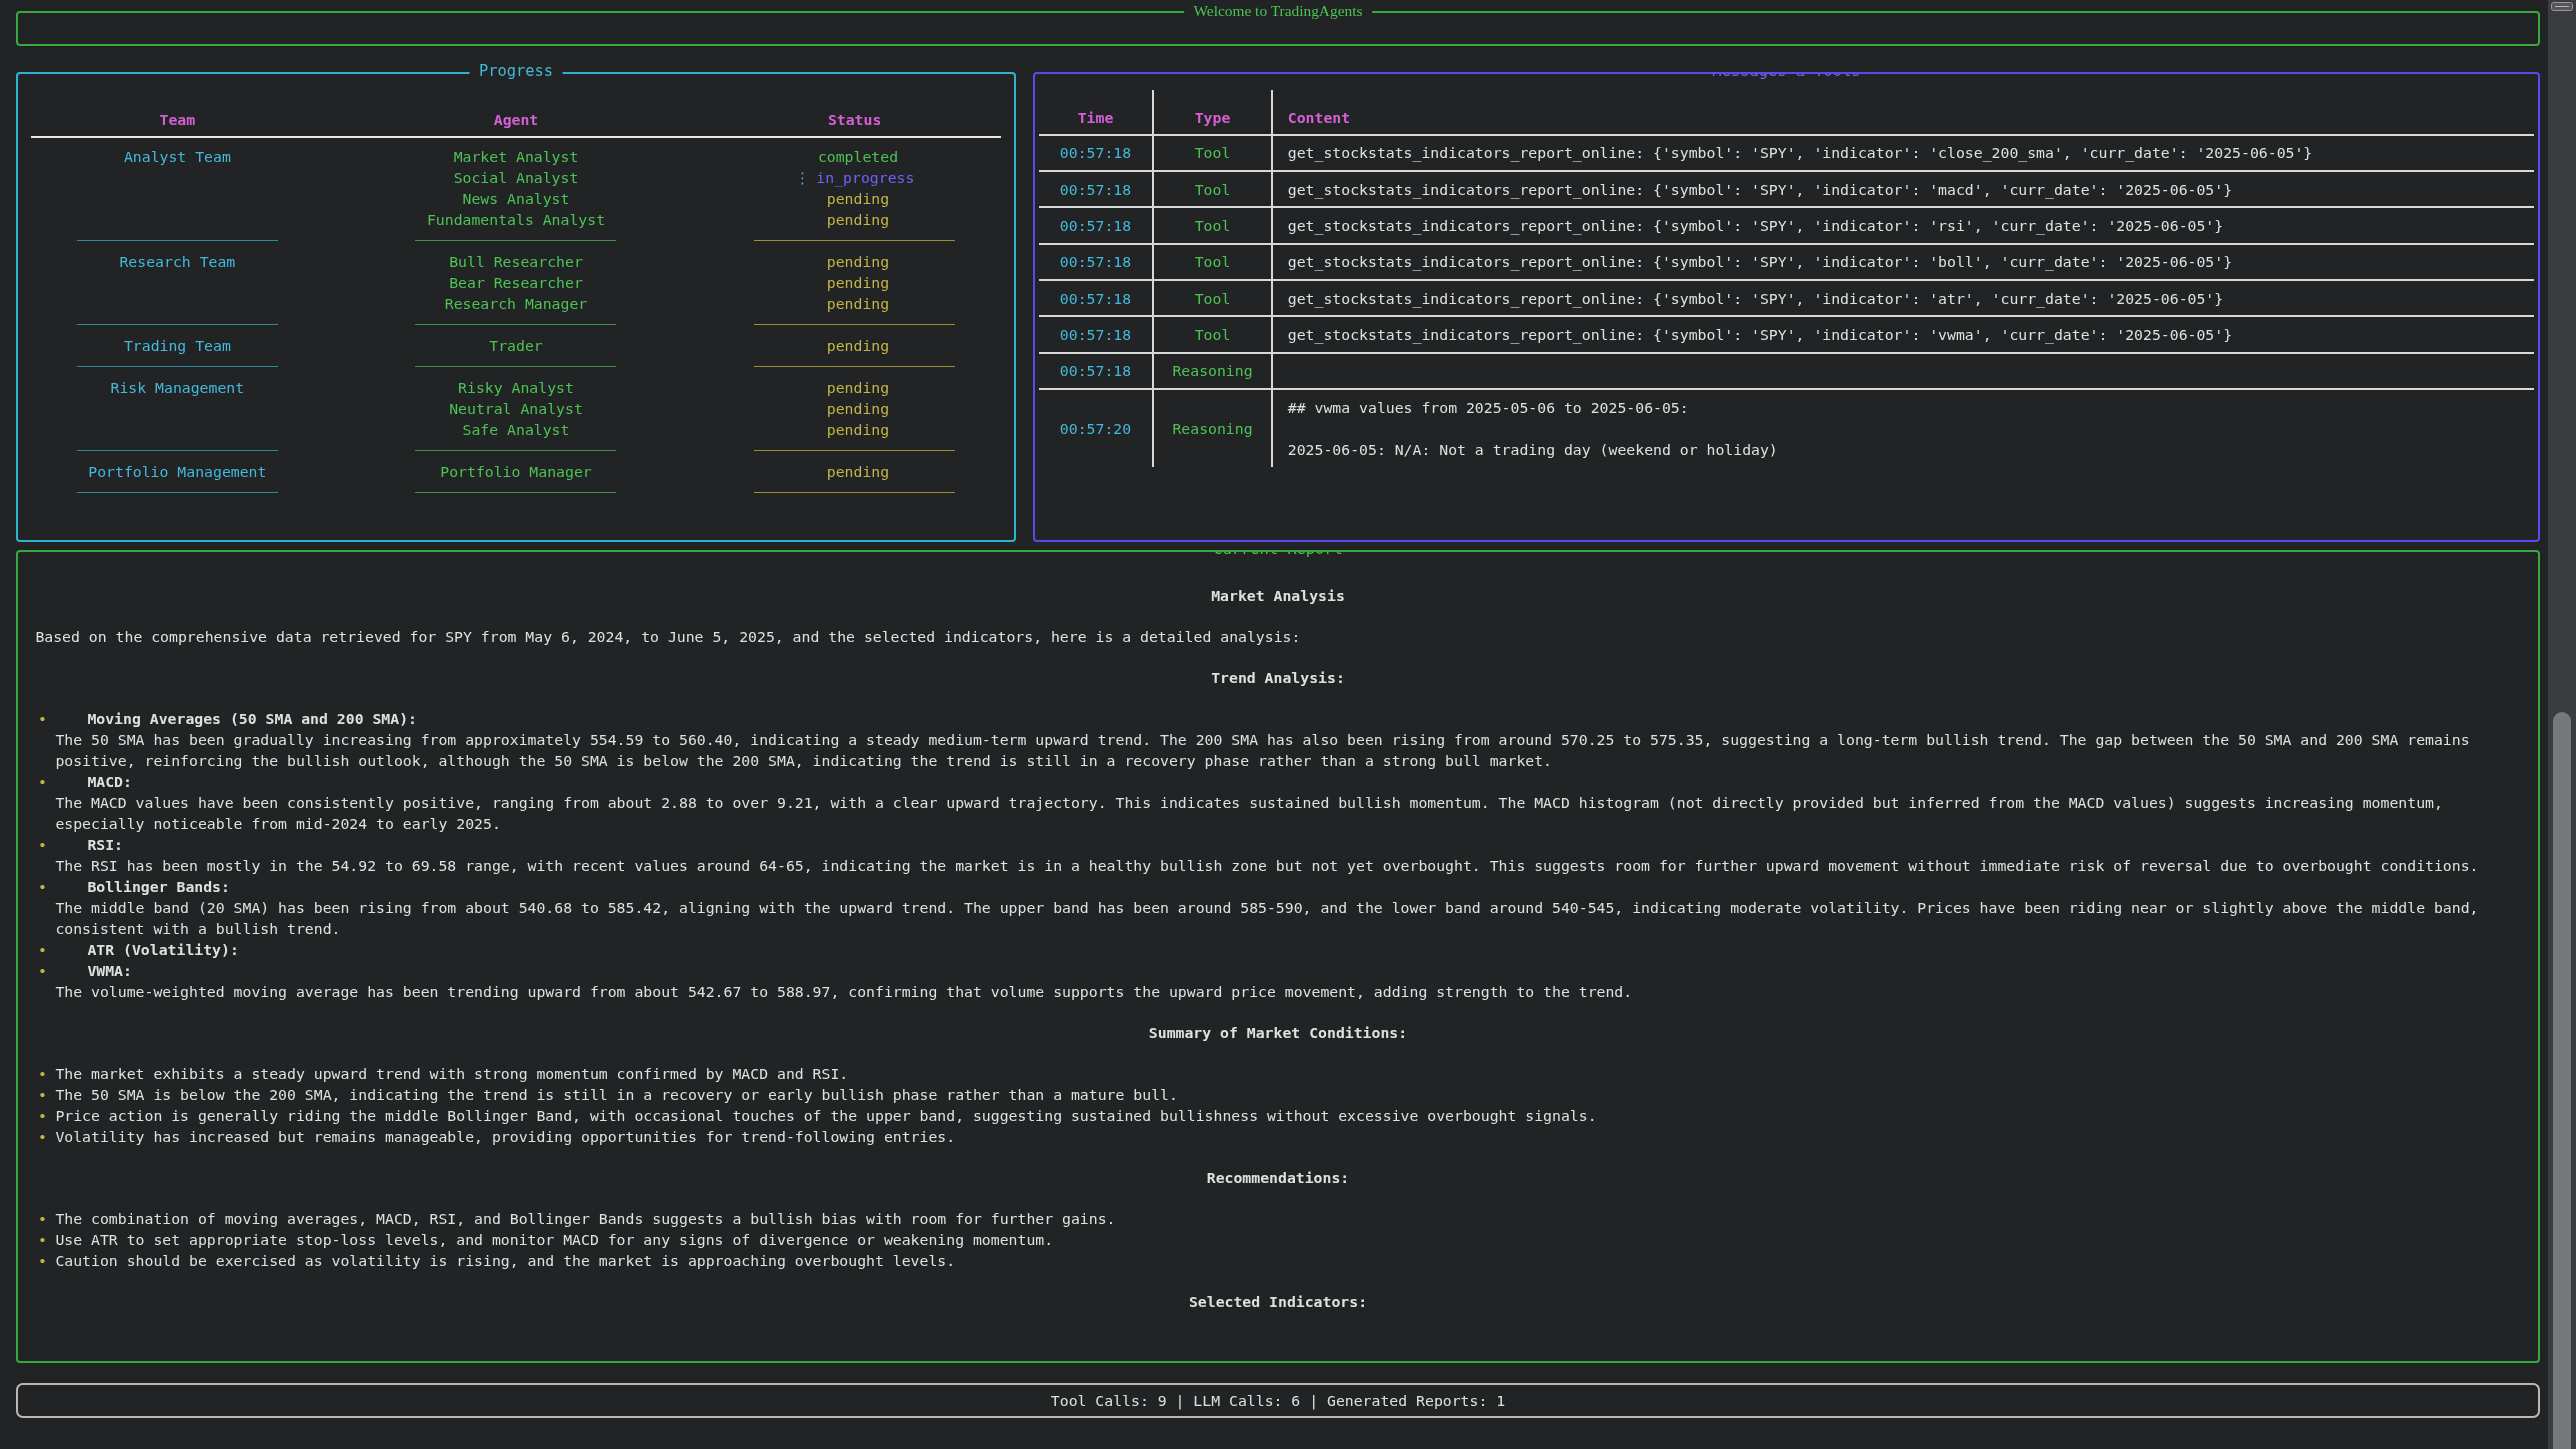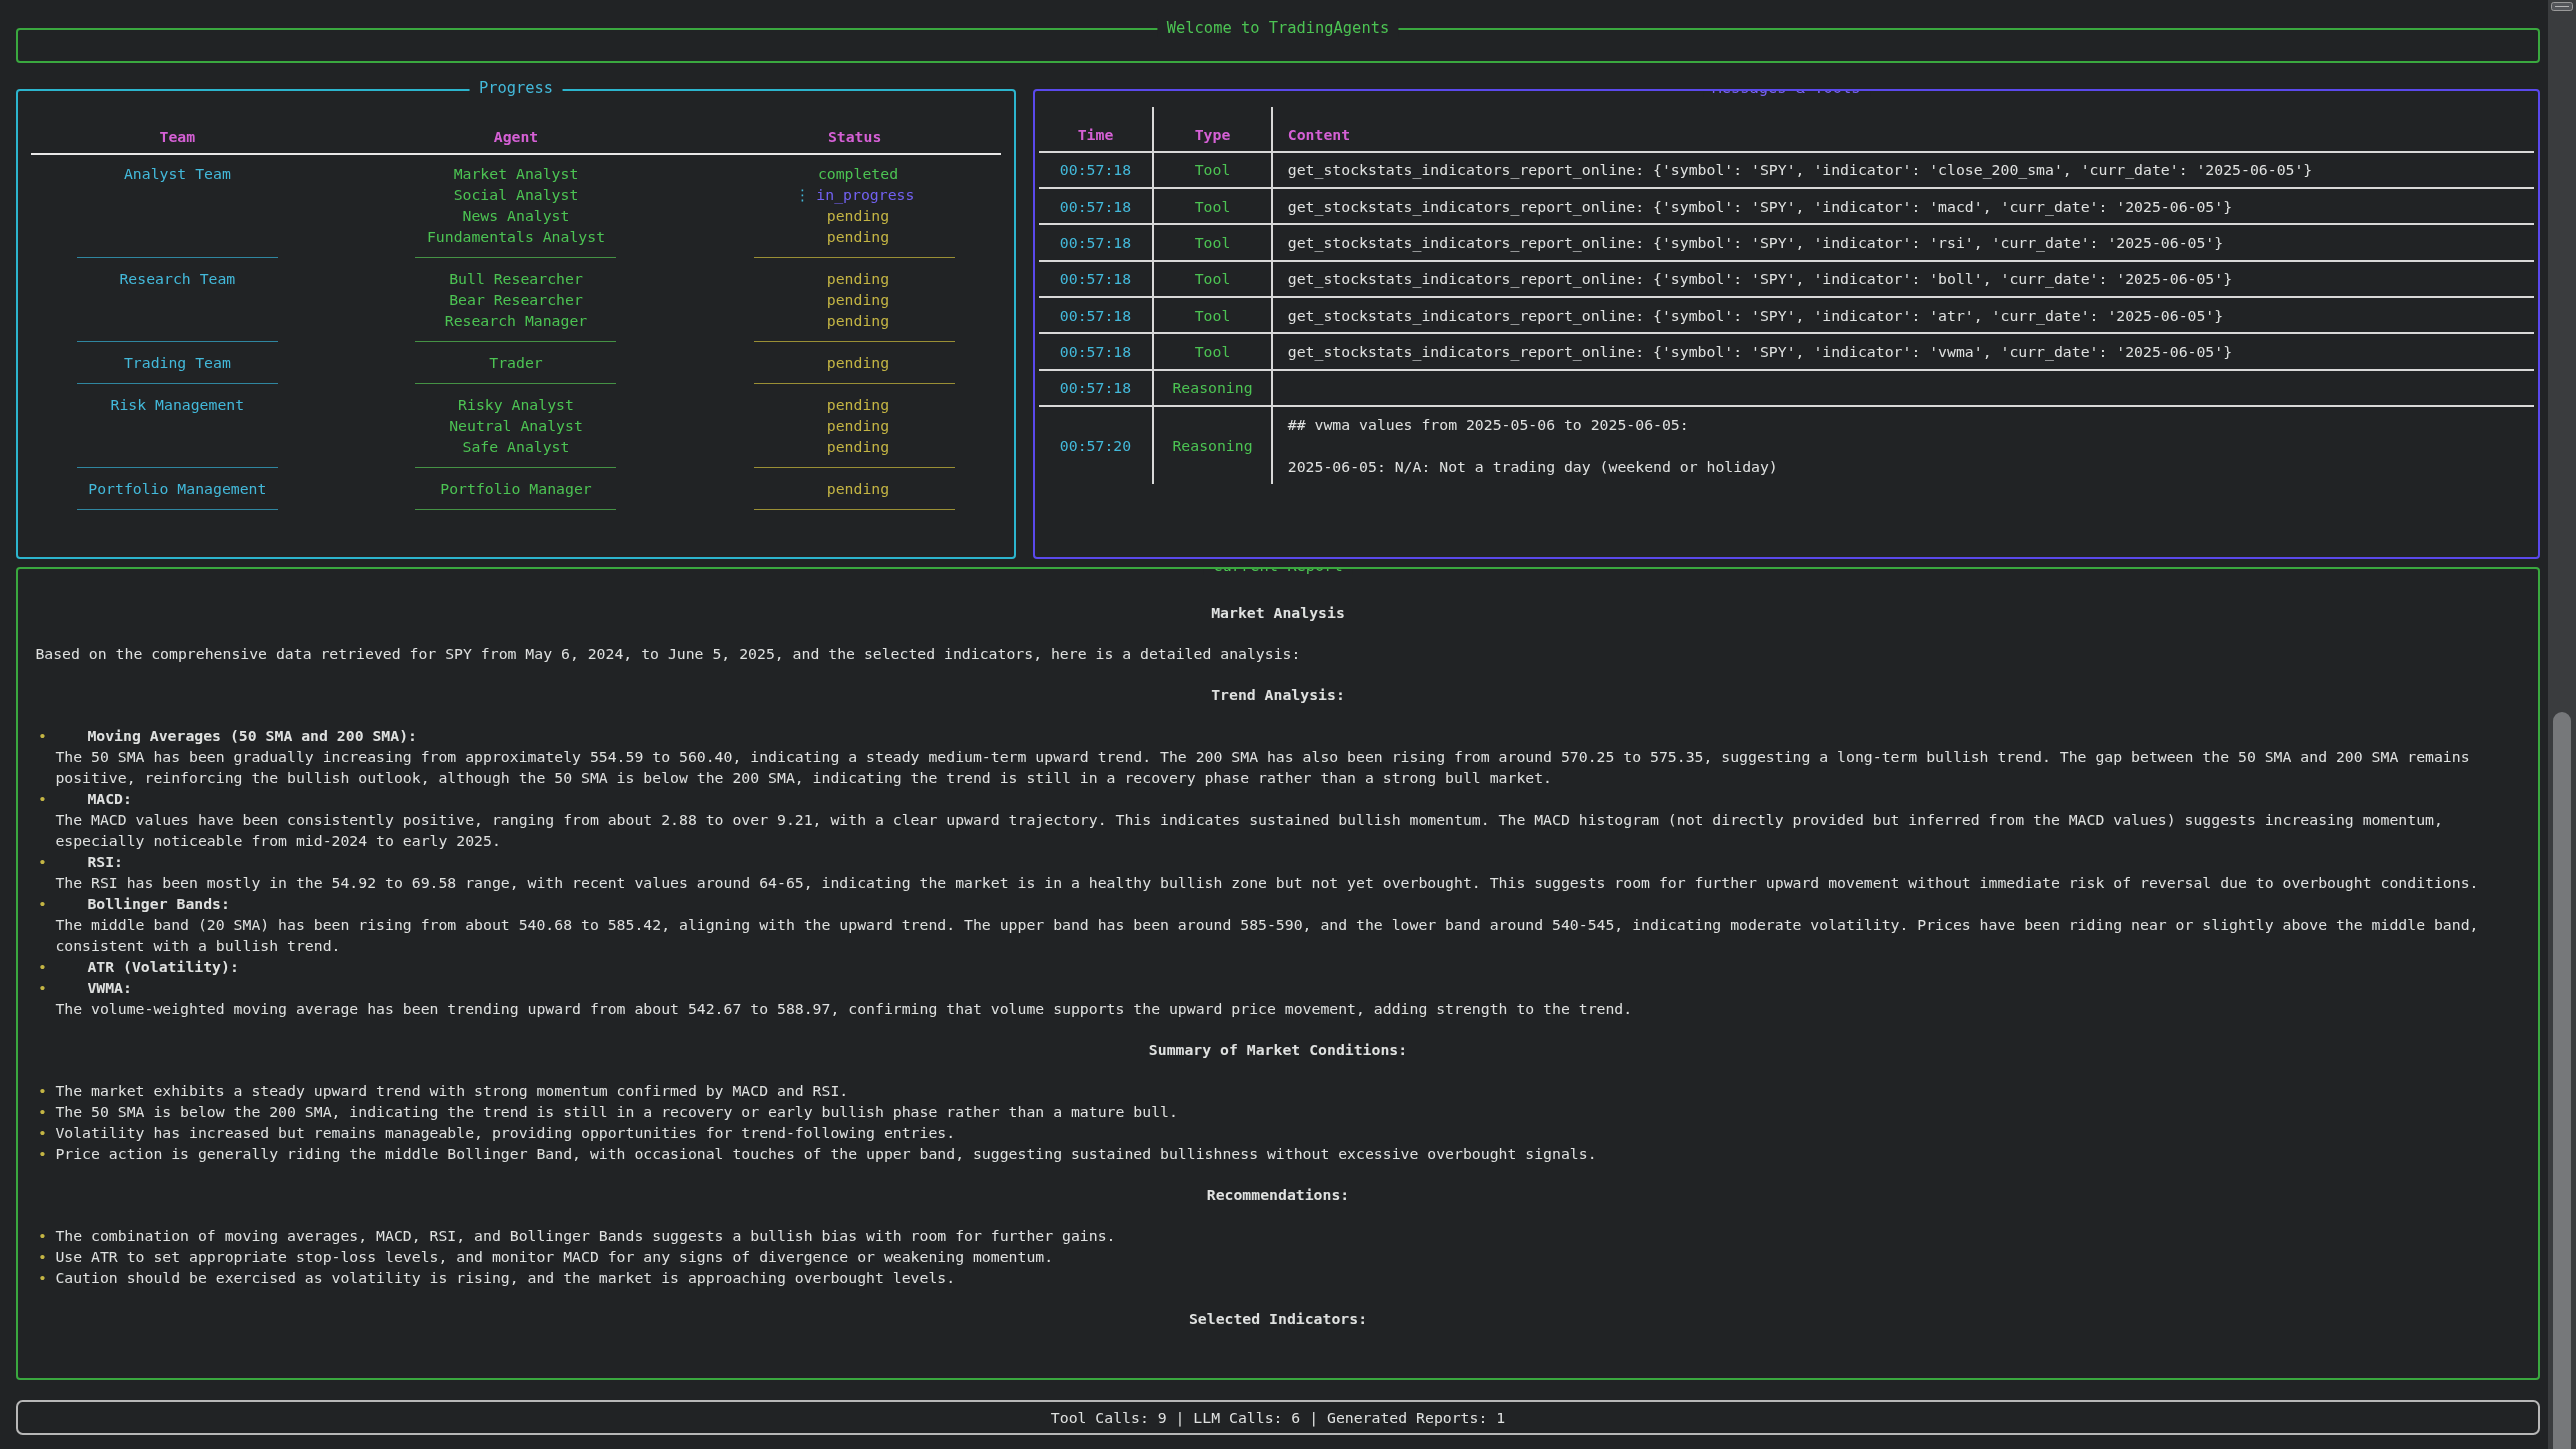--- a/index.html
+++ b/index.html
@@ -23,7 +23,7 @@
     background:var(--bg);padding:0 9.4px;white-space:nowrap;font-size:15.4px;}
 
   
-  .welcome{margin-top:28px;height:31px;border-color:var(--green-border);margin-bottom:25.5px;}
+  .welcome{margin-top:11px;height:31px;border-color:var(--green-border);margin-bottom:25.5px;font-family:Liberation Serif, serif;}
   .welcome .panel-title{color:var(--green);}
 
   

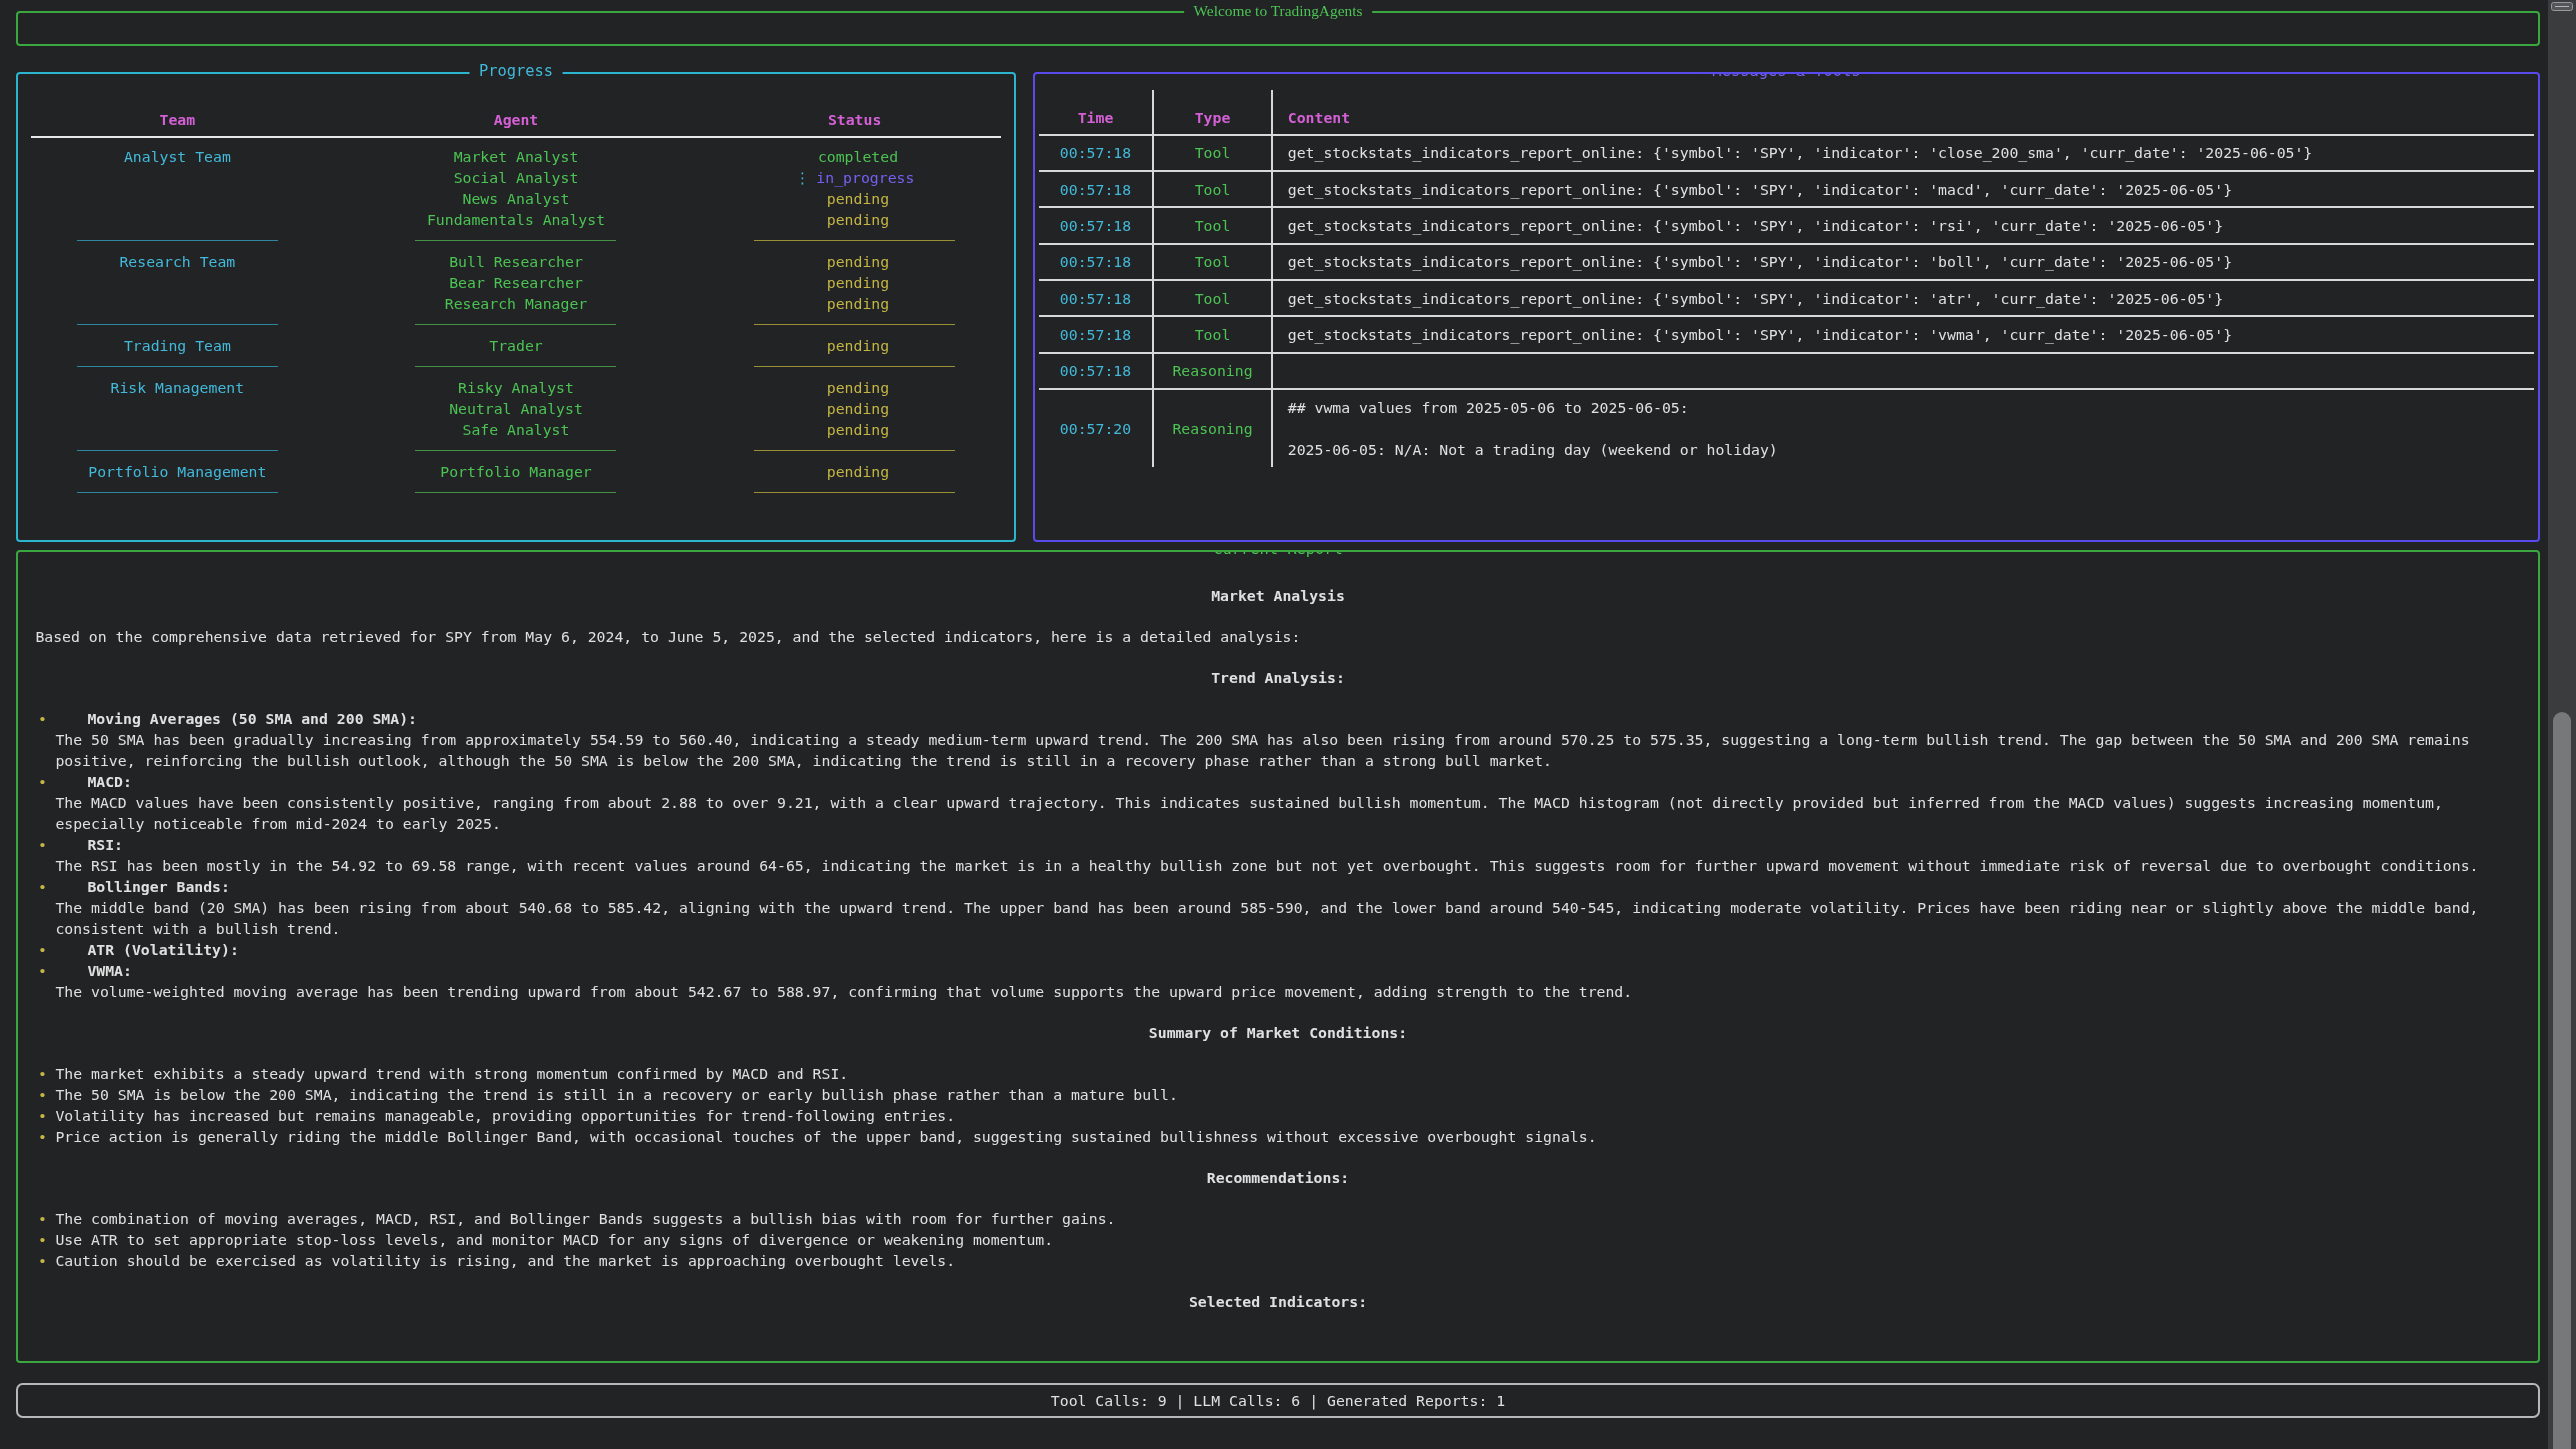--- a/index.html
+++ b/index.html
@@ -424,12 +424,12 @@
 
   <li>
 
+    <div class="bullet-text">Price action is generally riding the middle Bollinger Band, with occasional touches of the upper band, suggesting sustained bullishness without excessive overbought signals.</div>
+  </li>
+
+  <li>
+
     <div class="bullet-text">Volatility has increased but remains manageable, providing opportunities for trend-following entries.</div>
-  </li>
-
-  <li>
-
-    <div class="bullet-text">Price action is generally riding the middle Bollinger Band, with occasional touches of the upper band, suggesting sustained bullishness without excessive overbought signals.</div>
   </li>
 </ul>
   <div class="report-heading">Recommendations:</div>

